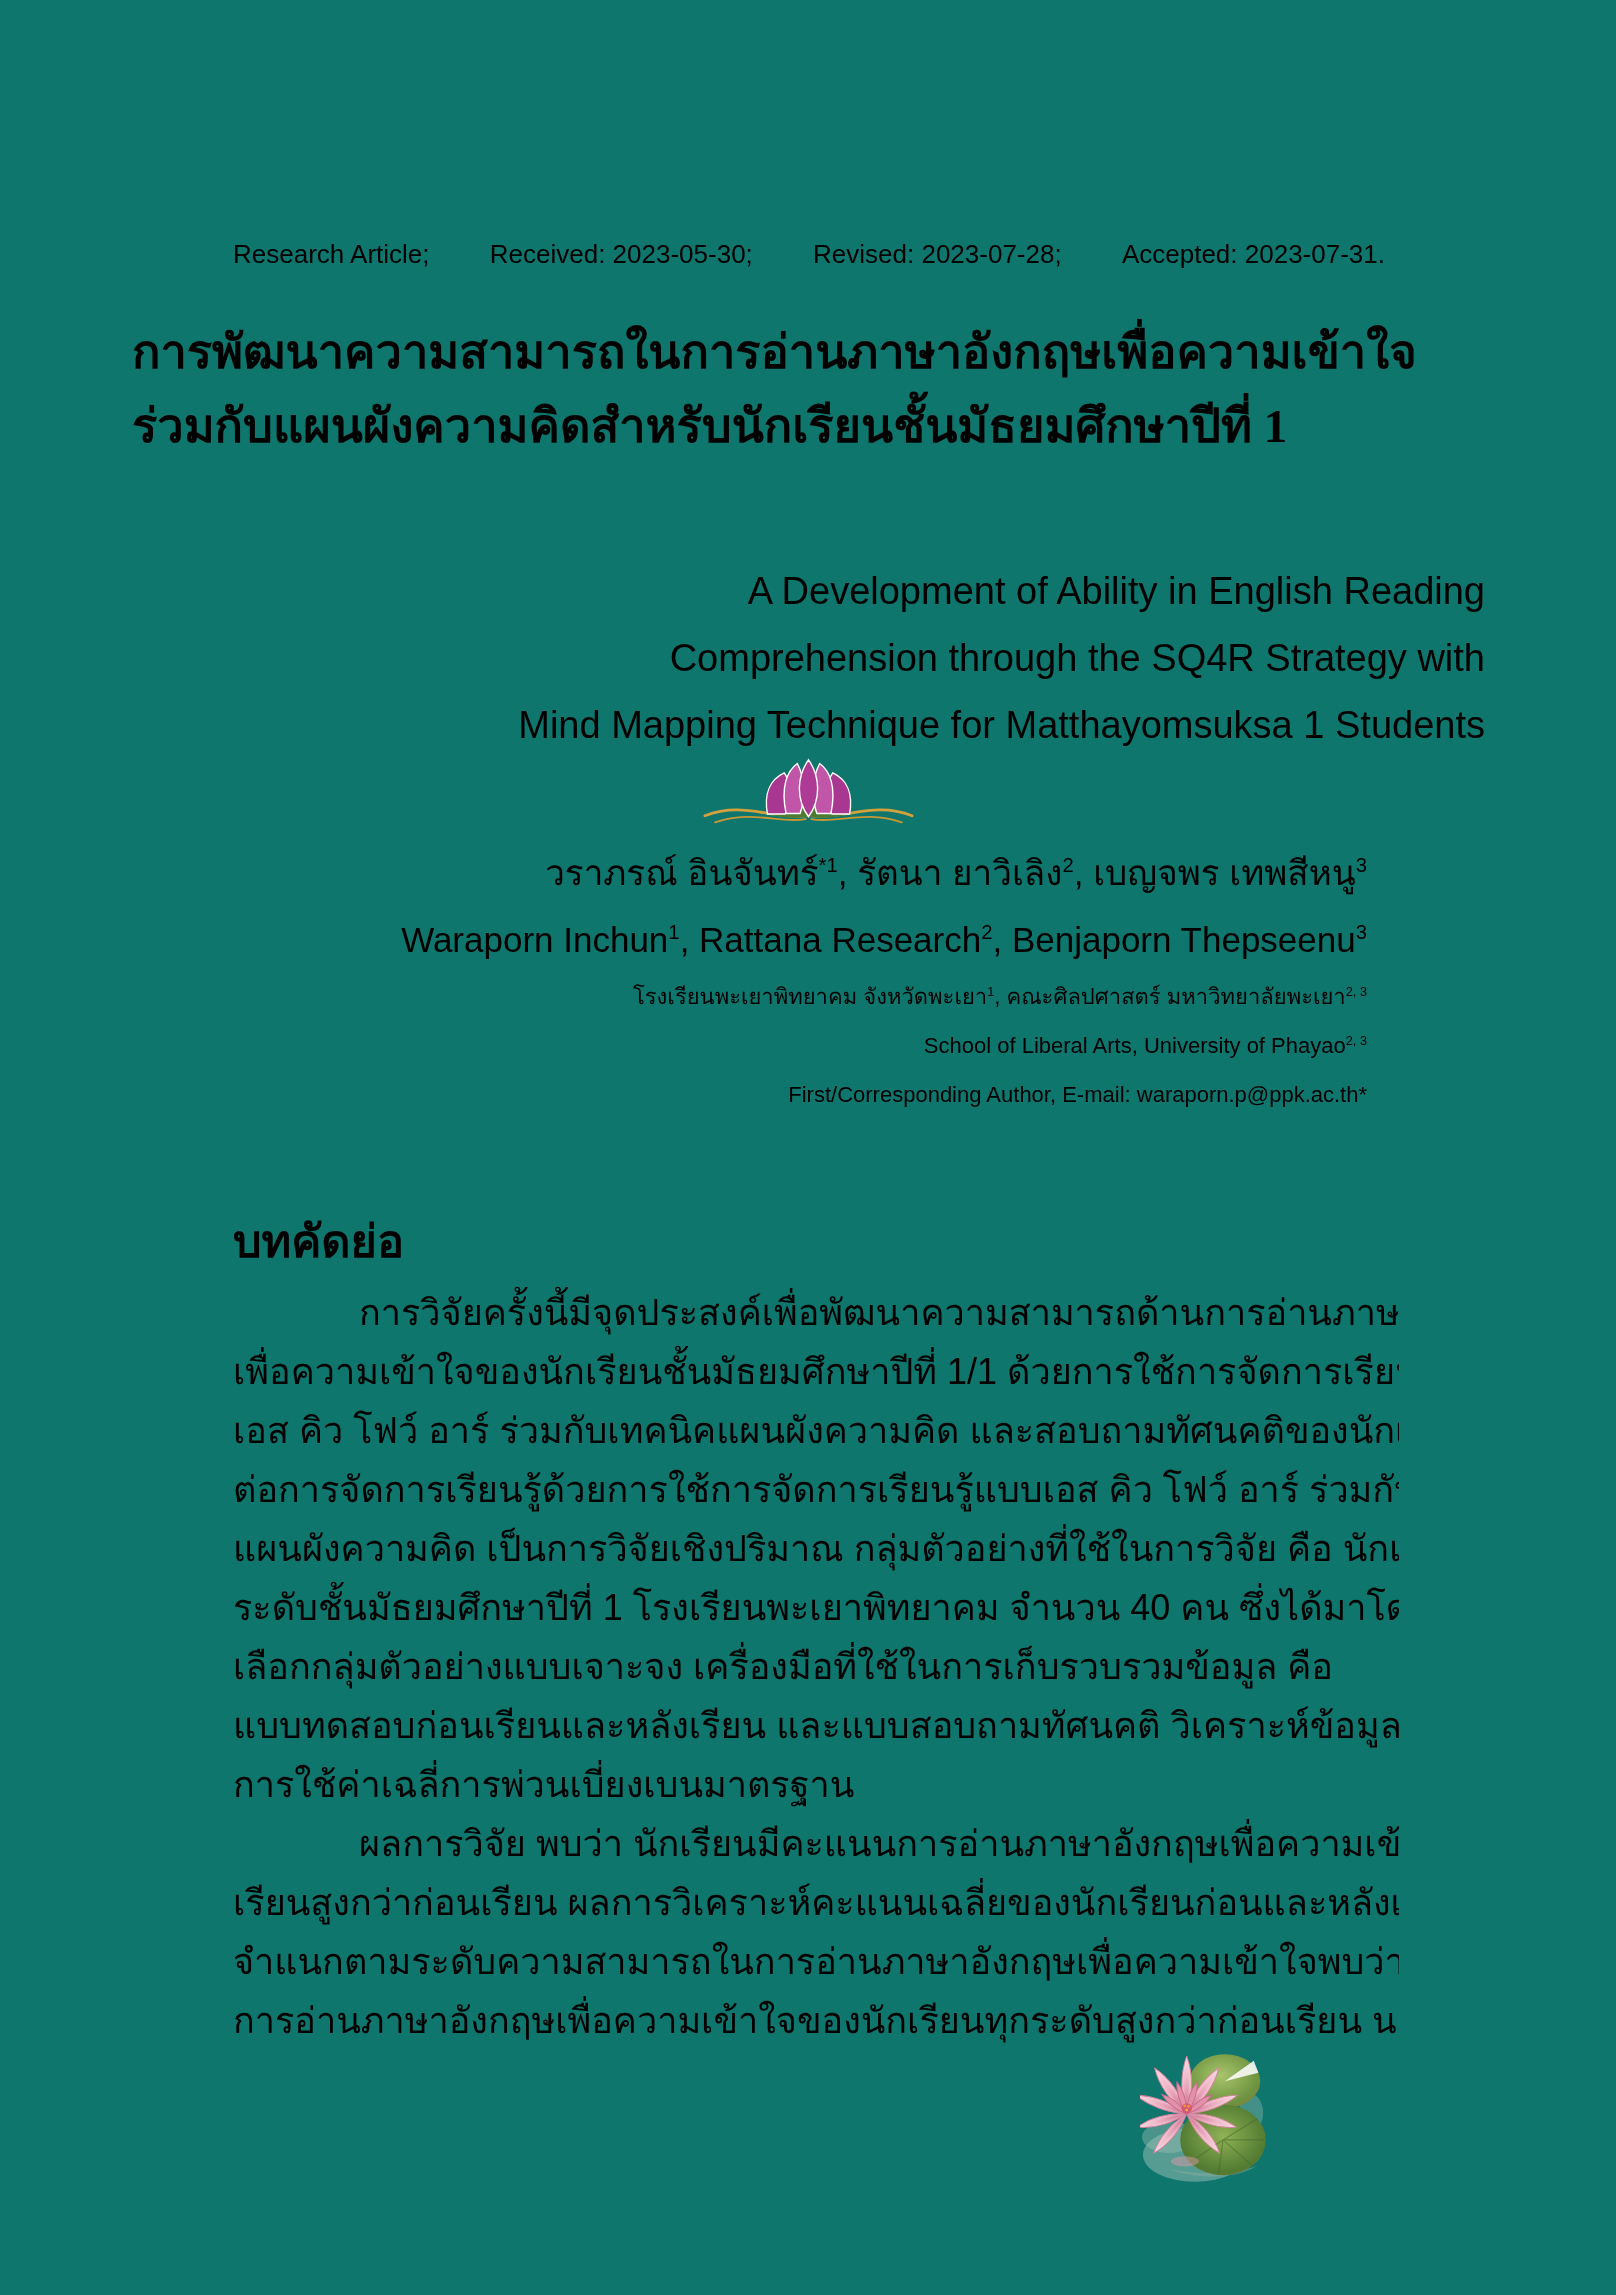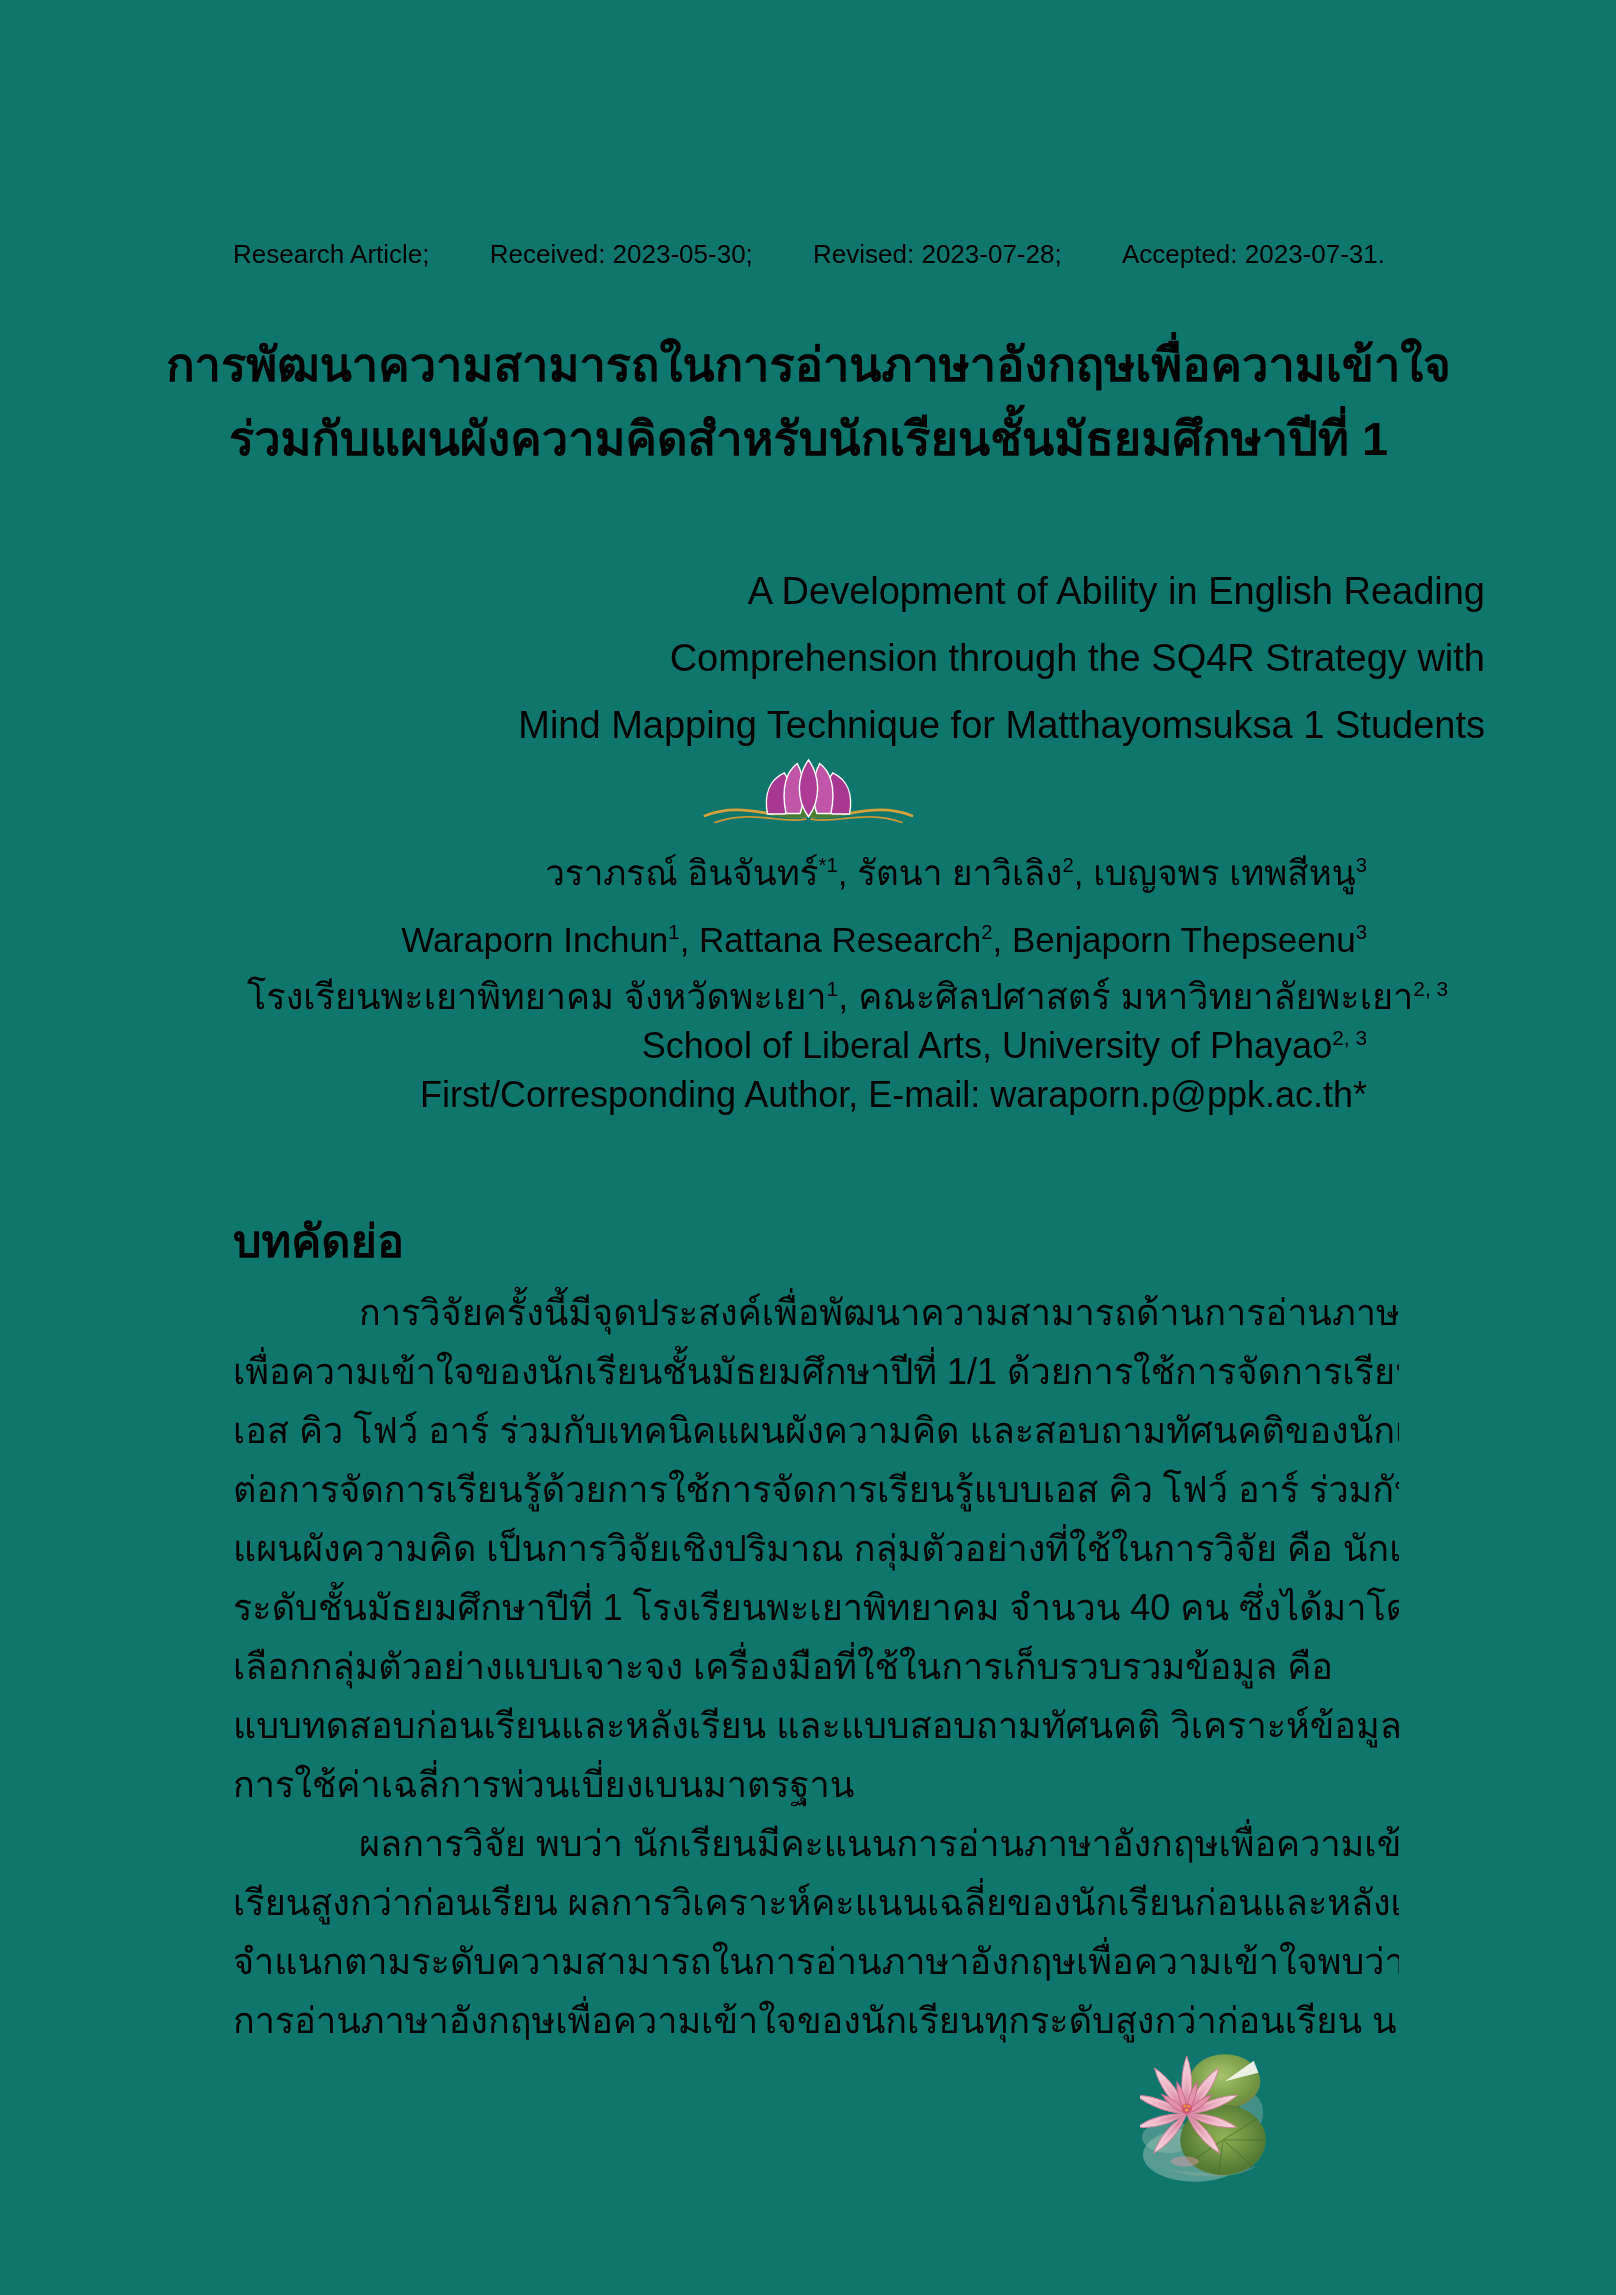--- a/index.html
+++ b/index.html
@@ -19,8 +19,8 @@
   }
   
   .title-th {
-    position:absolute; left:132px; top:328px; width:1353px;
-    text-align:center; font-size:47px; font-weight:700; line-height:74px;
+    position:absolute; left:132px; top:315px; width:1353px;
+    text-align:left; font-size:47px; font-weight:700; line-height:74px;font-family:Liberation Serif, serif;
   }
   .title-en {
     position:absolute; left:132px; top:558px; width:1353px;

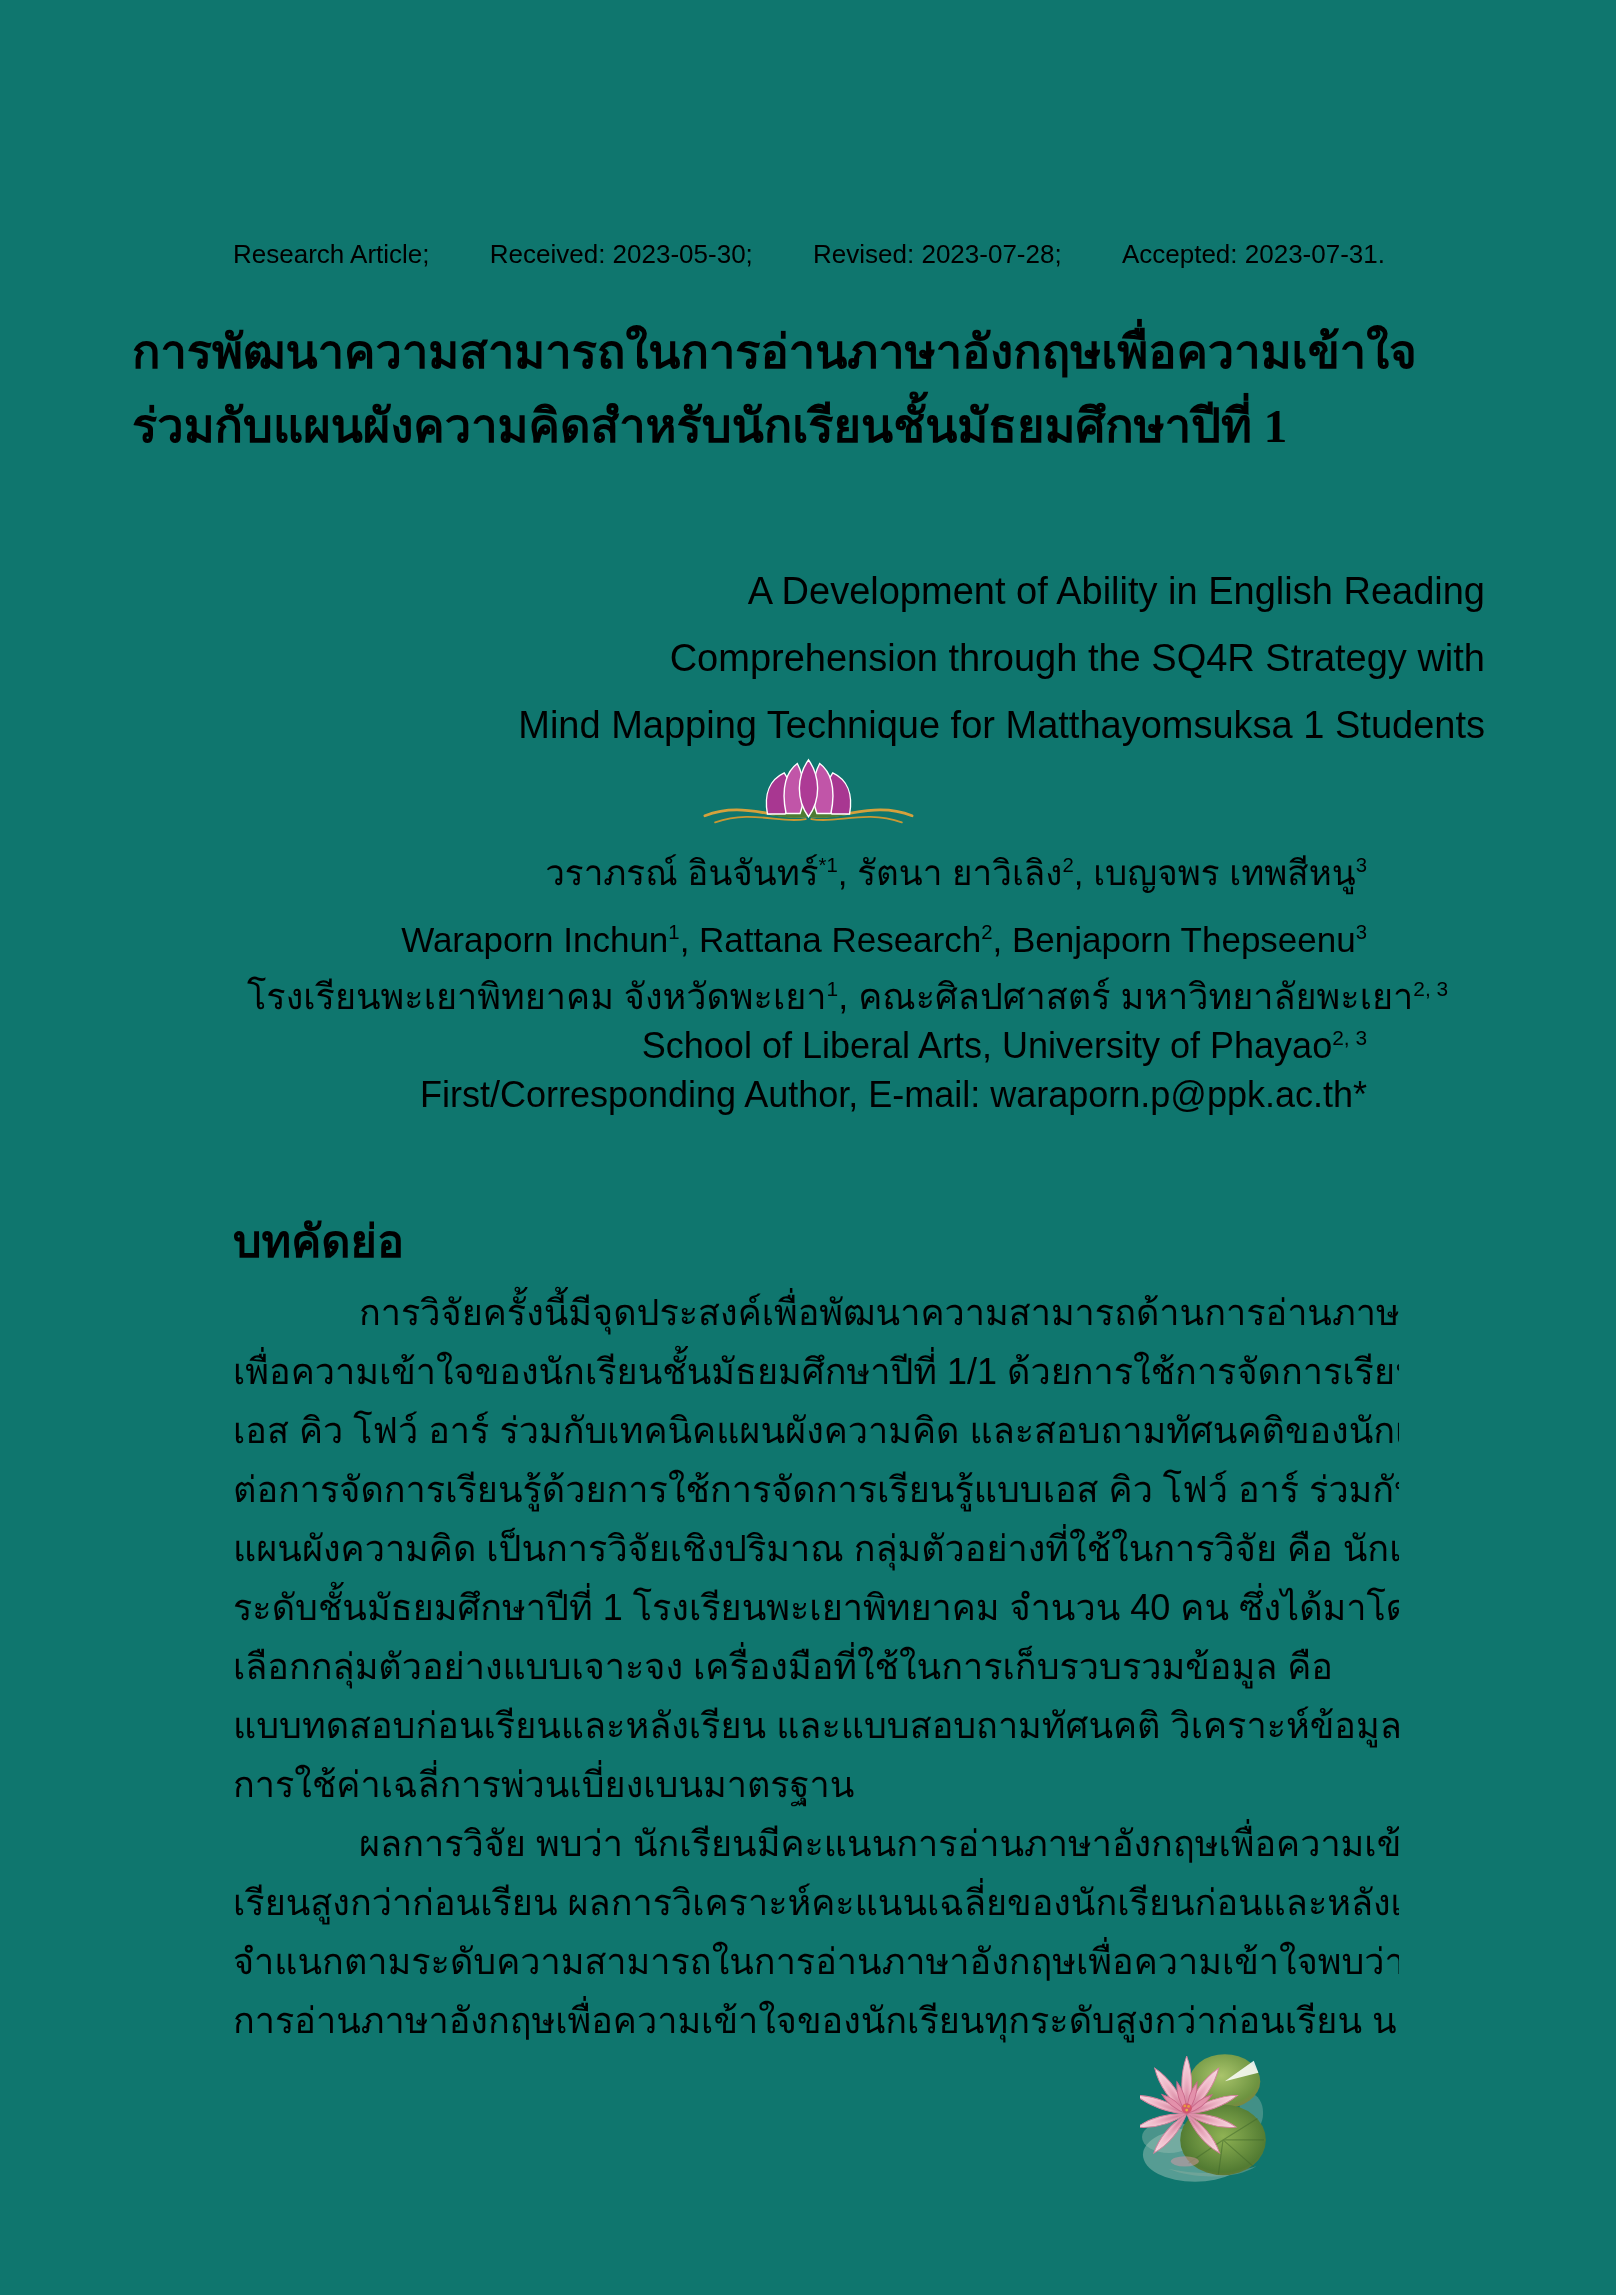--- a/index.html
+++ b/index.html
@@ -36,7 +36,7 @@
   }
   .a-line-th { font-size:35px; line-height:69px;text-align:right; }
   .a-line-en { font-size:35px; line-height:65px; }
-  .affil     { font-size:36px; line-height:49px; }
+  .affil     { font-size:22px; line-height:49px; }
   sup { font-size:58%; line-height:0; }
   
   .abstract-heading {

